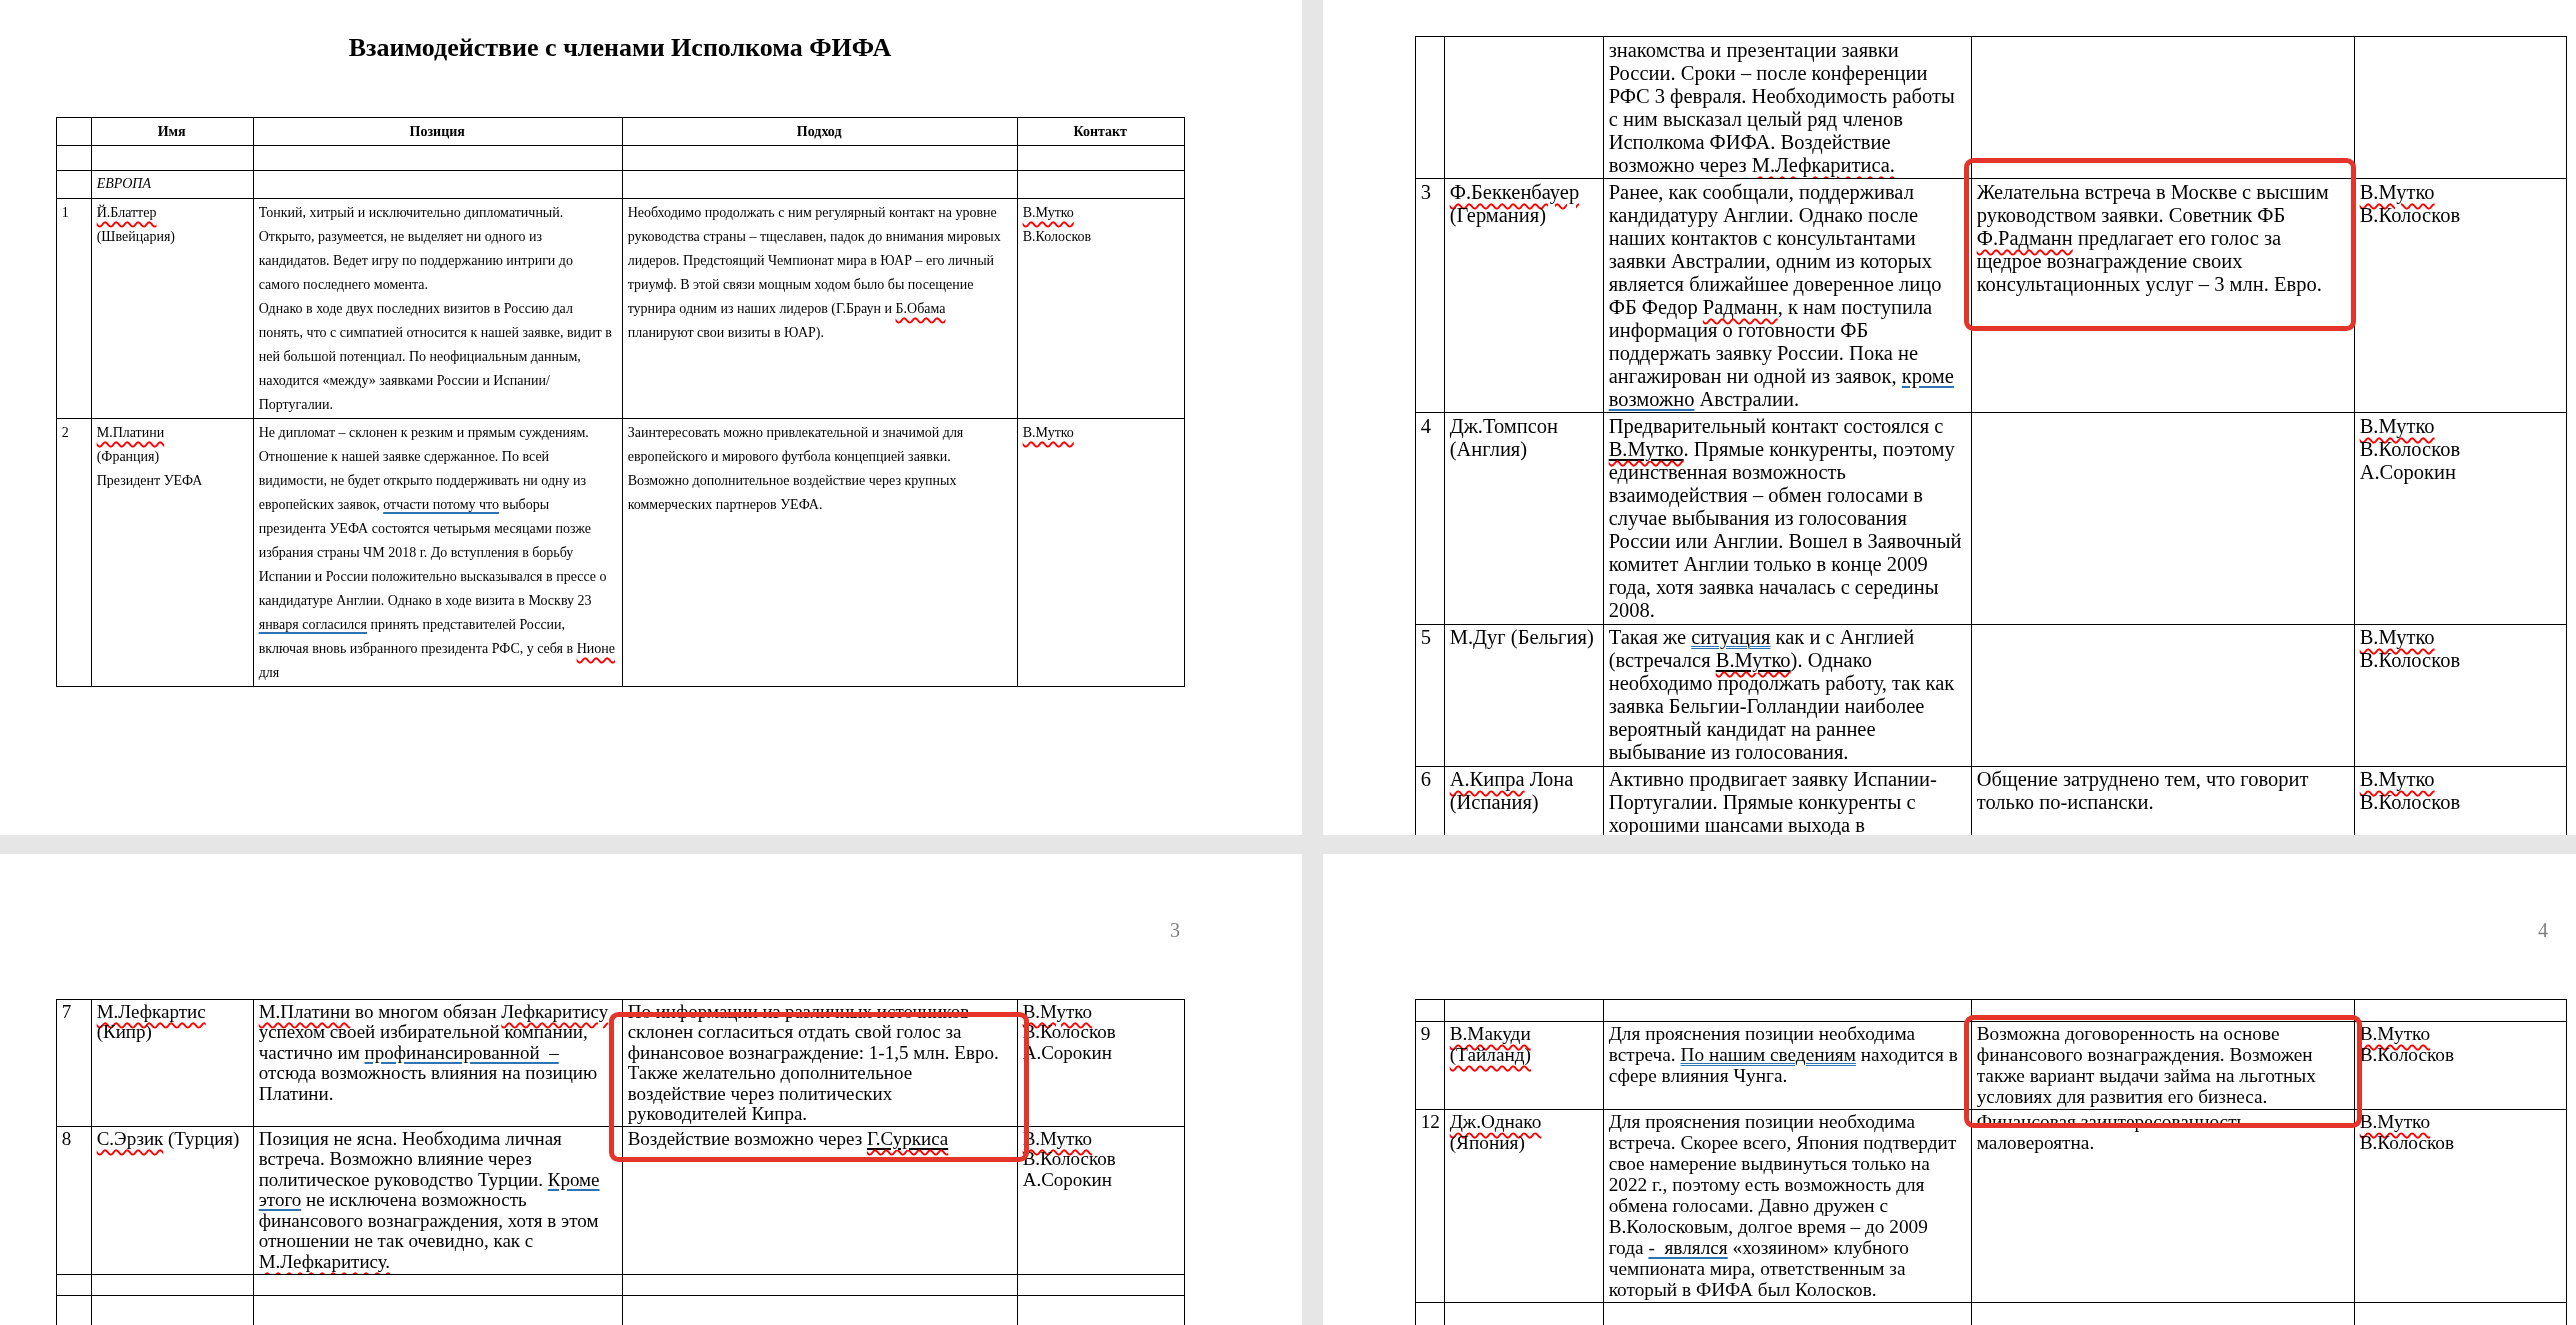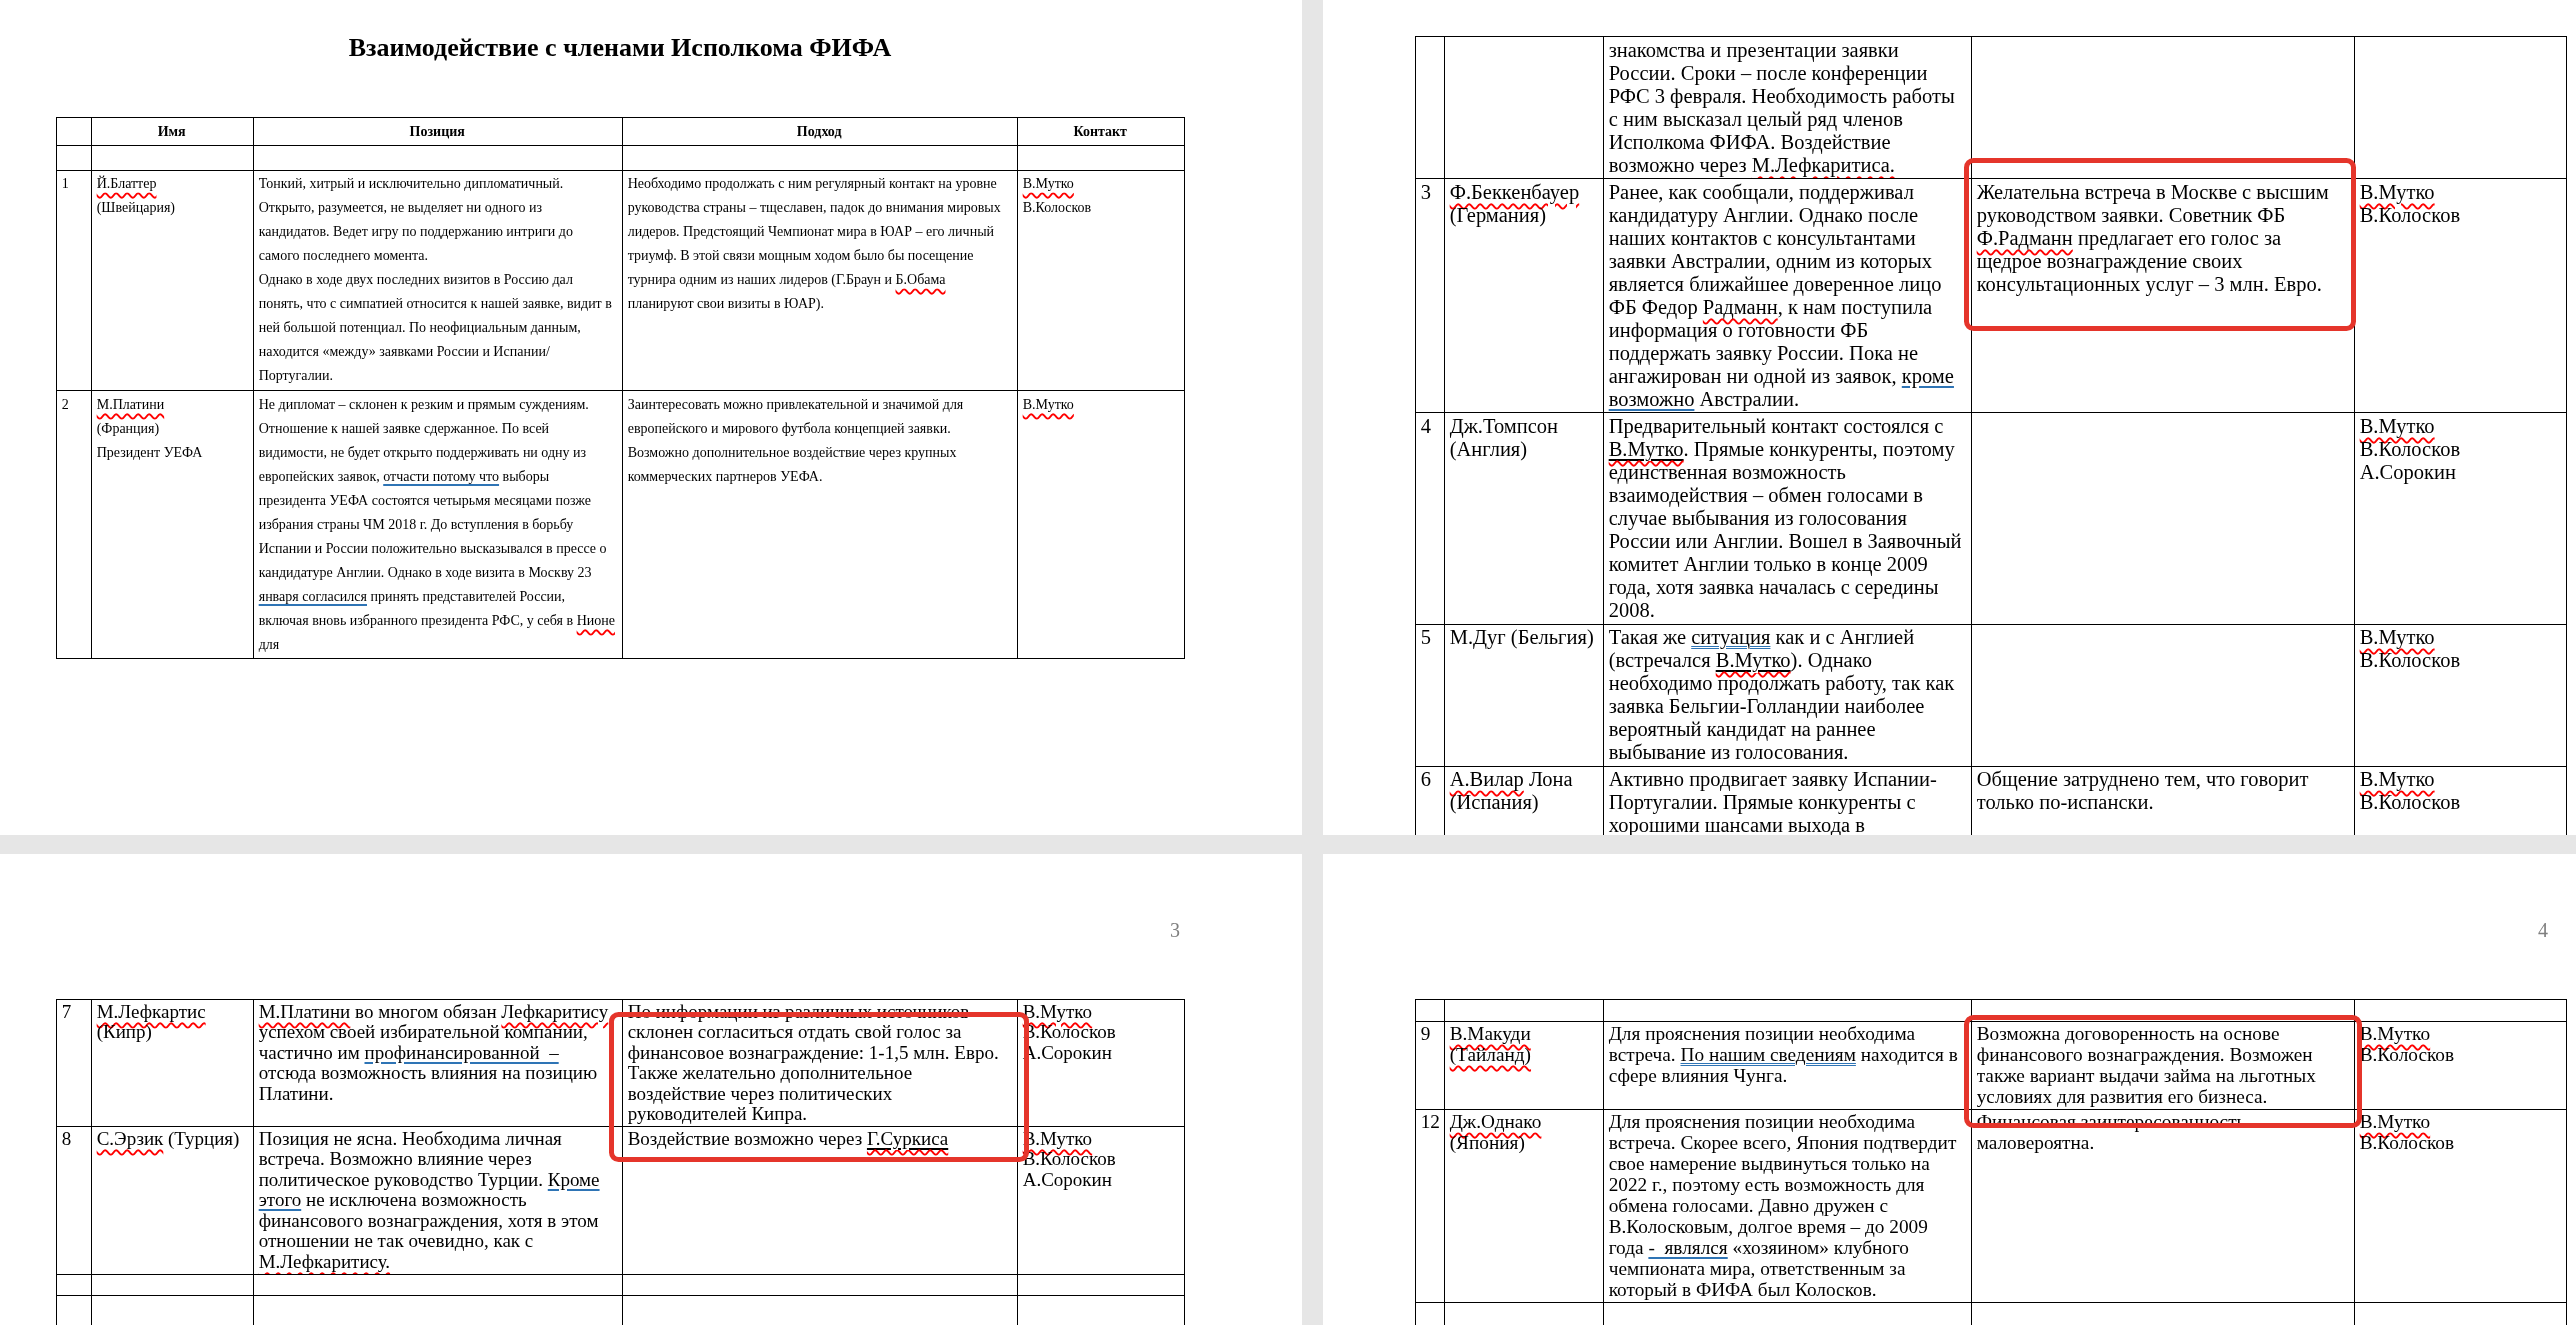--- a/index.html
+++ b/index.html
@@ -85,6 +85,13 @@
           <td></td>
       <td></td>
     </tr>
+    <tr class="r-short">
+      <td></td>
+      <td class="section">ЕВРОПА</td>
+      <td></td>
+          <td></td>
+      <td></td>
+    </tr>
     <tr>
       <td class="c-num">1</td>
       <td><span class="sp">Й.Блаттер</span><br>(Швейцария)</td>

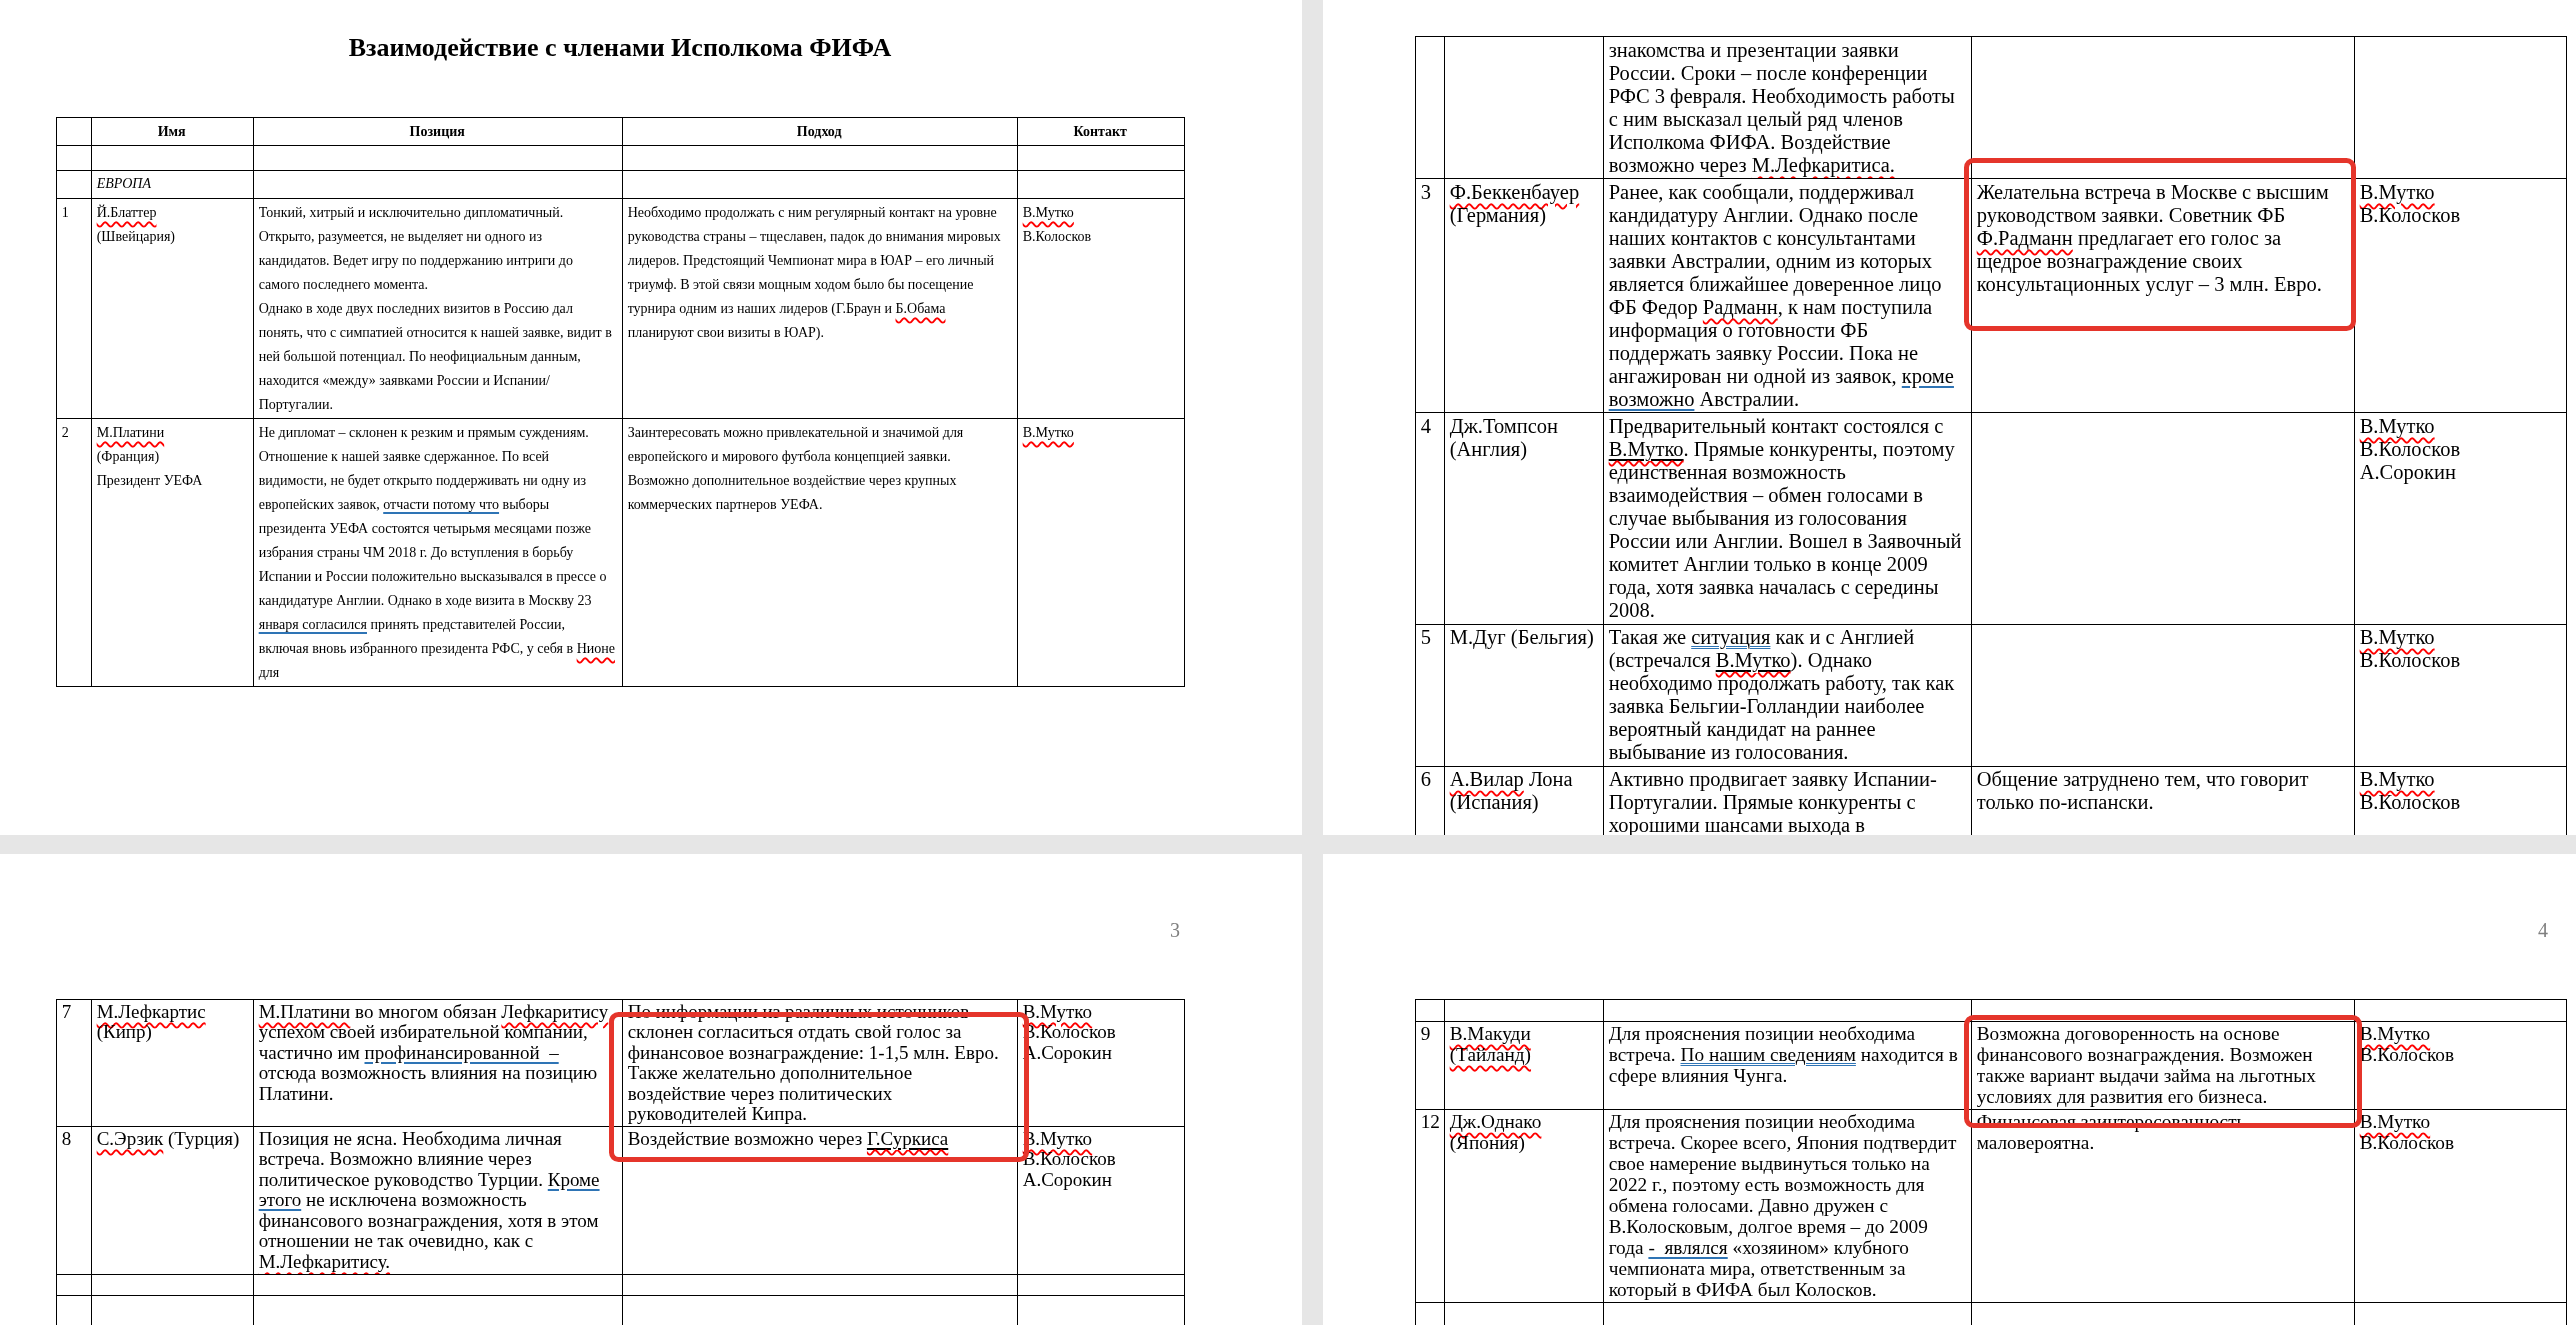--- a/index.html
+++ b/index.html
@@ -150,7 +150,7 @@
     </tr>
     <tr>
       <td class="c-num">6</td>
-      <td><span class="sp">А.Вилар</span> Лона<br>(Испания)</td>
+      <td><span class="sp">А.Кипра</span> Лона<br>(Испания)</td>
       <td>Активно продвигает заявку Испании-Португалии. Прямые конкуренты с хорошими шансами выхода в финальный</td>
       <td>Общение затруднено тем, что говорит только по-испански.</td>
       <td><span class="sp">В.Мутко</span><br>В.Колосков</td>

